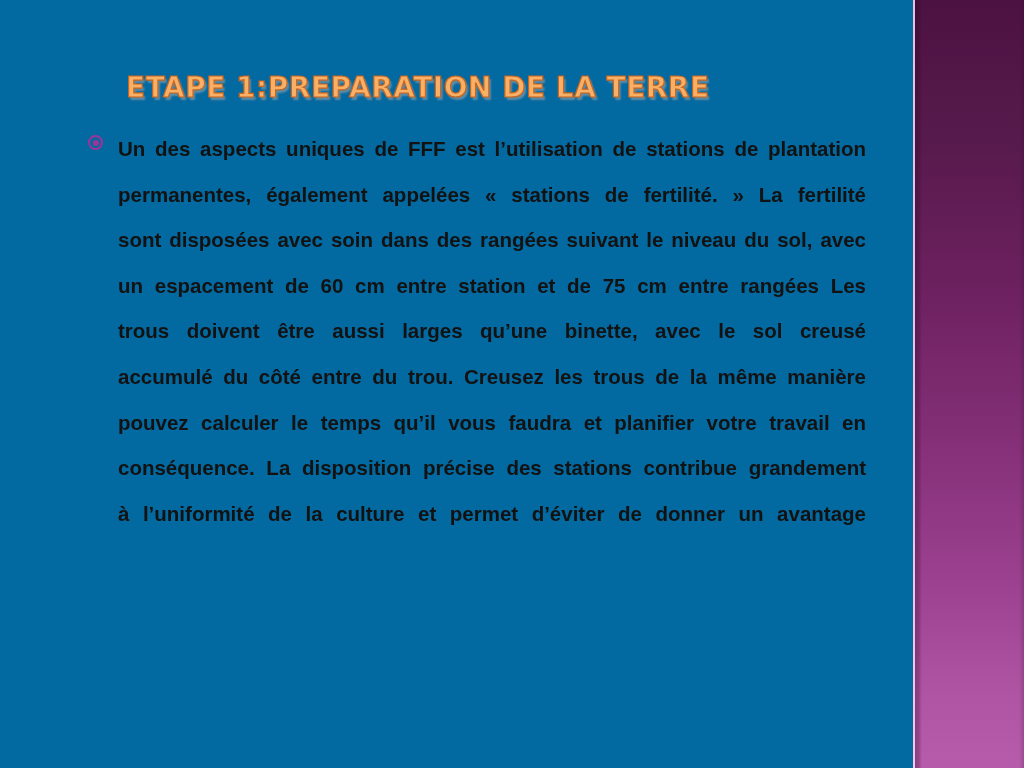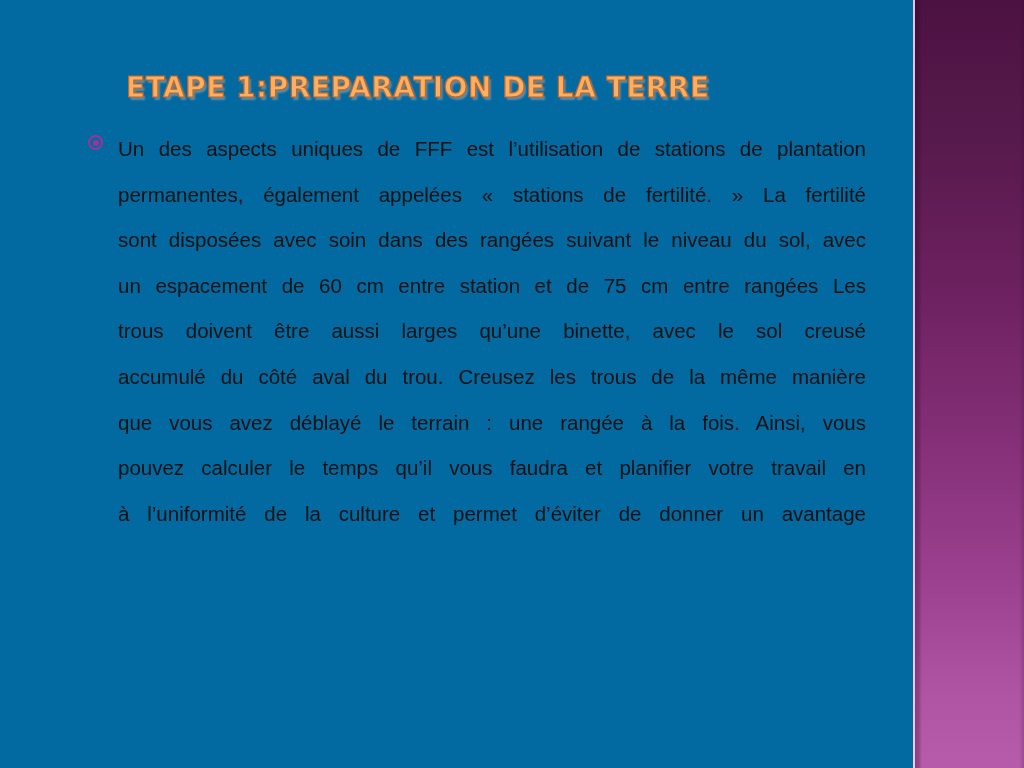--- a/index.html
+++ b/index.html
@@ -112,6 +112,7 @@
     text-align: justify;
     text-align-last: justify;
     overflow: visible;
+    font-weight: bold;
   }
   .body-text .line.last {
     text-align-last: left;

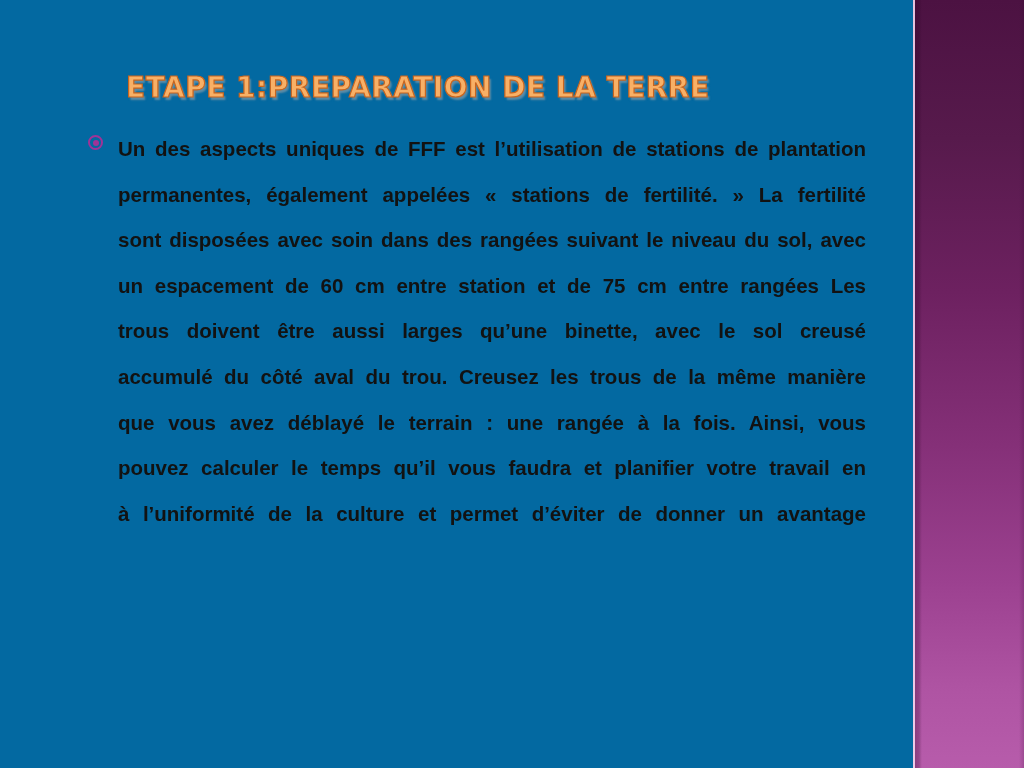--- a/index.html
+++ b/index.html
@@ -137,7 +137,7 @@
         <div class="line">sont disposées avec soin dans des rangées suivant le niveau du sol, avec</div>
         <div class="line">un espacement de 60 cm entre station et de 75 cm entre rangées Les</div>
         <div class="line">trous doivent être aussi larges qu’une binette, avec le sol creusé</div>
-        <div class="line">accumulé du côté aval du trou. Creusez les trous de la même manière</div>
+        <div class="line">accumulé du côté entre du trou. Creusez les trous de la même manière</div>
         <div class="line">que vous avez déblayé le terrain : une rangée à la fois. Ainsi, vous</div>
         <div class="line">pouvez calculer le temps qu’il vous faudra et planifier votre travail en</div>
         <div class="line">à l’uniformité de la culture et permet d’éviter de donner un avantage</div>

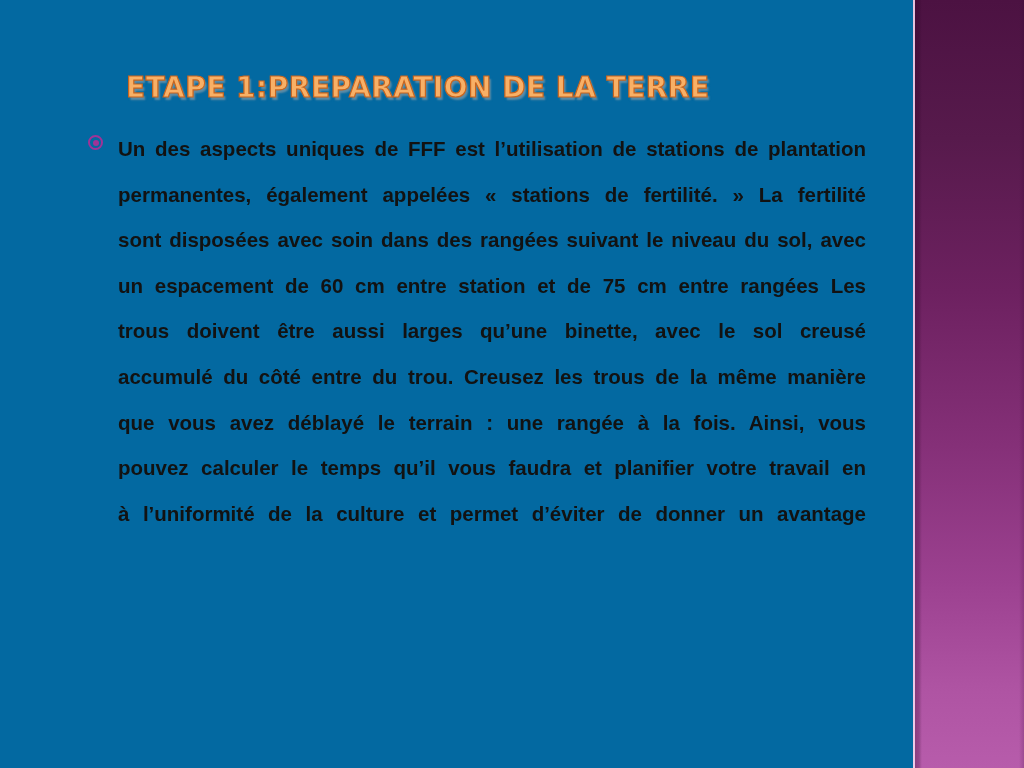--- a/index.html
+++ b/index.html
@@ -138,7 +138,6 @@
         <div class="line">un espacement de 60 cm entre station et de 75 cm entre rangées Les</div>
         <div class="line">trous doivent être aussi larges qu’une binette, avec le sol creusé</div>
         <div class="line">accumulé du côté entre du trou. Creusez les trous de la même manière</div>
-        <div class="line">que vous avez déblayé le terrain : une rangée à la fois. Ainsi, vous</div>
         <div class="line">pouvez calculer le temps qu’il vous faudra et planifier votre travail en</div>
         <div class="line">à l’uniformité de la culture et permet d’éviter de donner un avantage</div>
       </div>

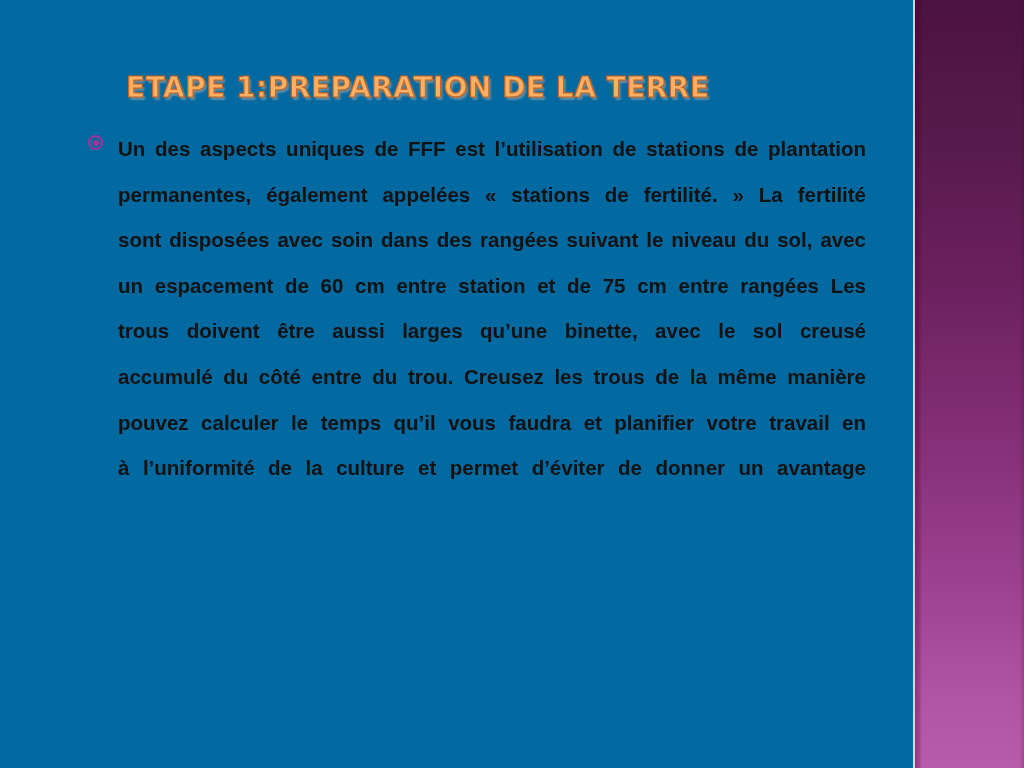--- a/index.html
+++ b/index.html
@@ -139,6 +139,7 @@
         <div class="line">trous doivent être aussi larges qu’une binette, avec le sol creusé</div>
         <div class="line">accumulé du côté entre du trou. Creusez les trous de la même manière</div>
         <div class="line">pouvez calculer le temps qu’il vous faudra et planifier votre travail en</div>
+        <div class="line">conséquence. La disposition précise des stations contribue grandement</div>
         <div class="line">à l’uniformité de la culture et permet d’éviter de donner un avantage</div>
       </div>
   </div>

